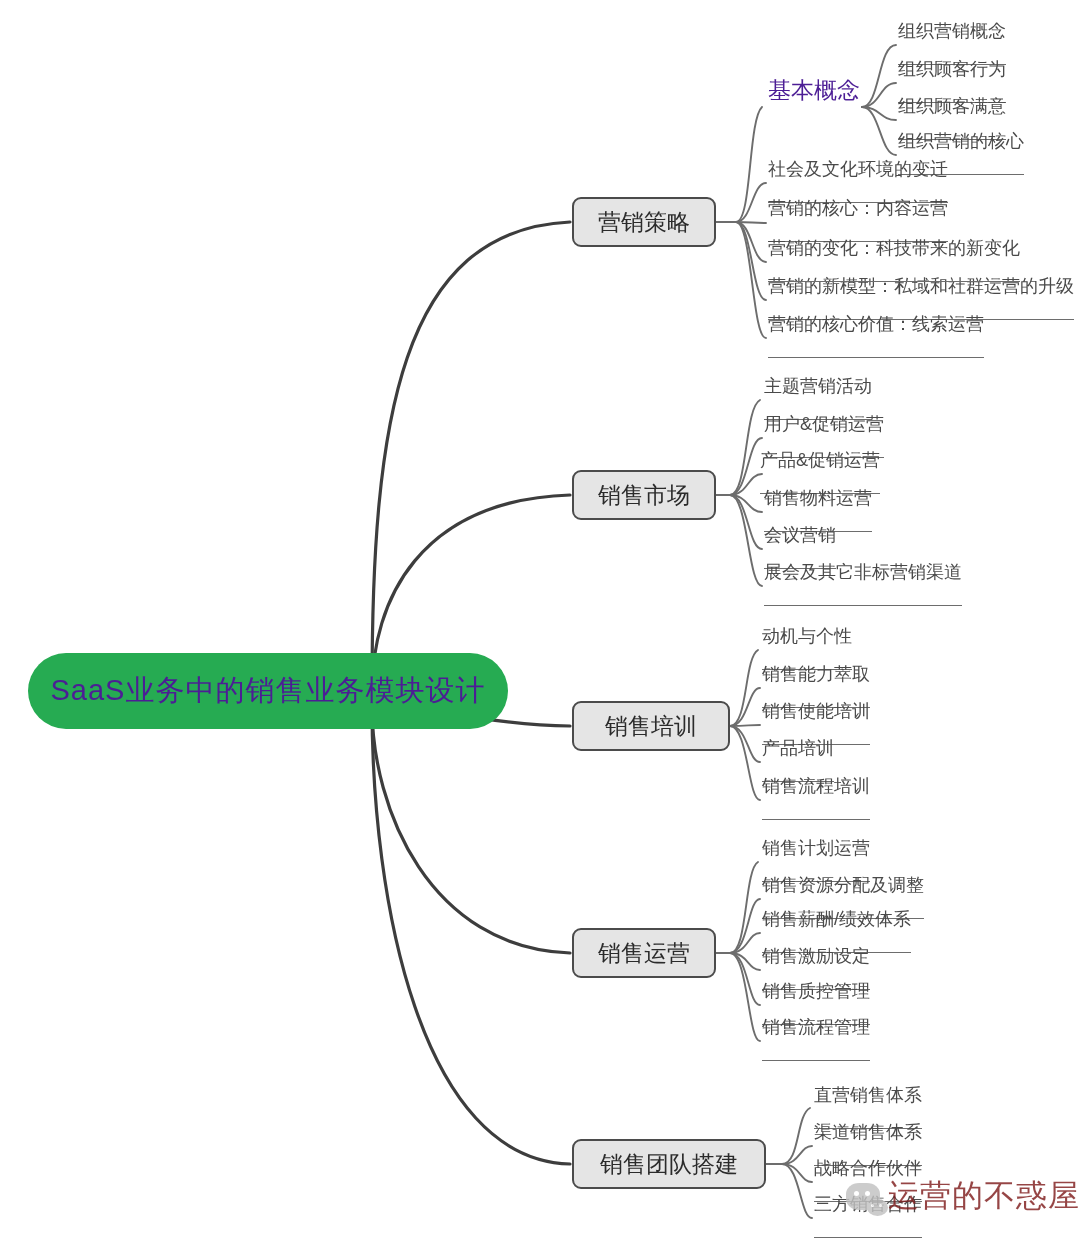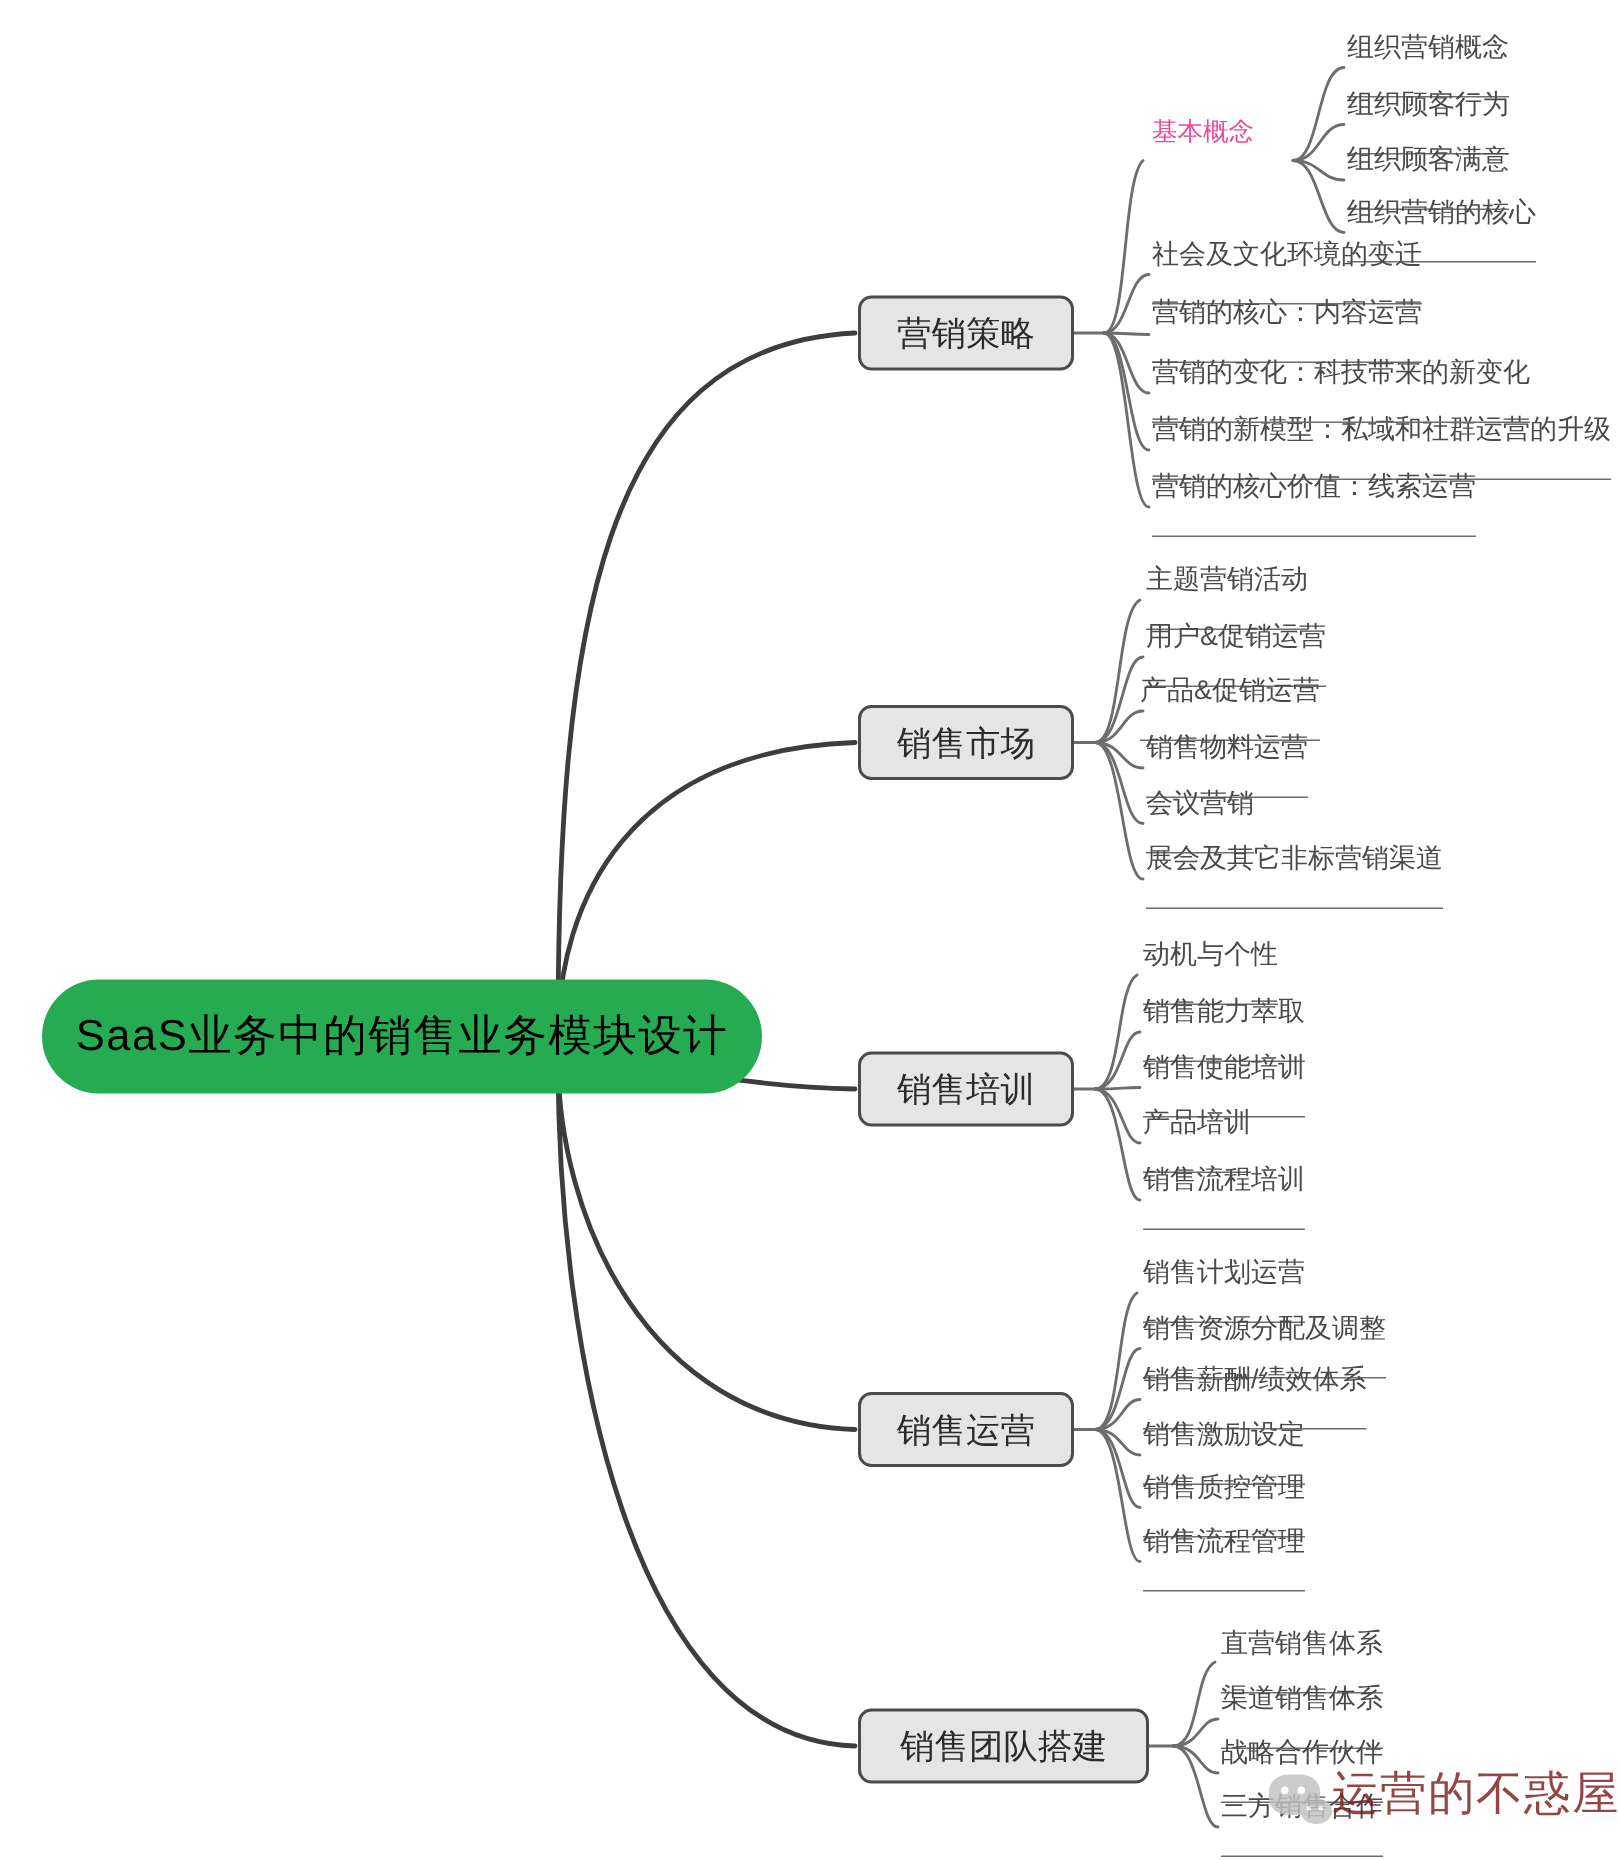--- a/index.html
+++ b/index.html
@@ -55,8 +55,8 @@
   .topic-node{
     position:absolute;
     white-space:nowrap;
-    color:#ec4899;
-    font-size:17px;
+    color:#4c1d95;
+    font-size:23px;
     line-height:1;
     padding-bottom:7px;
     box-sizing:content-box;

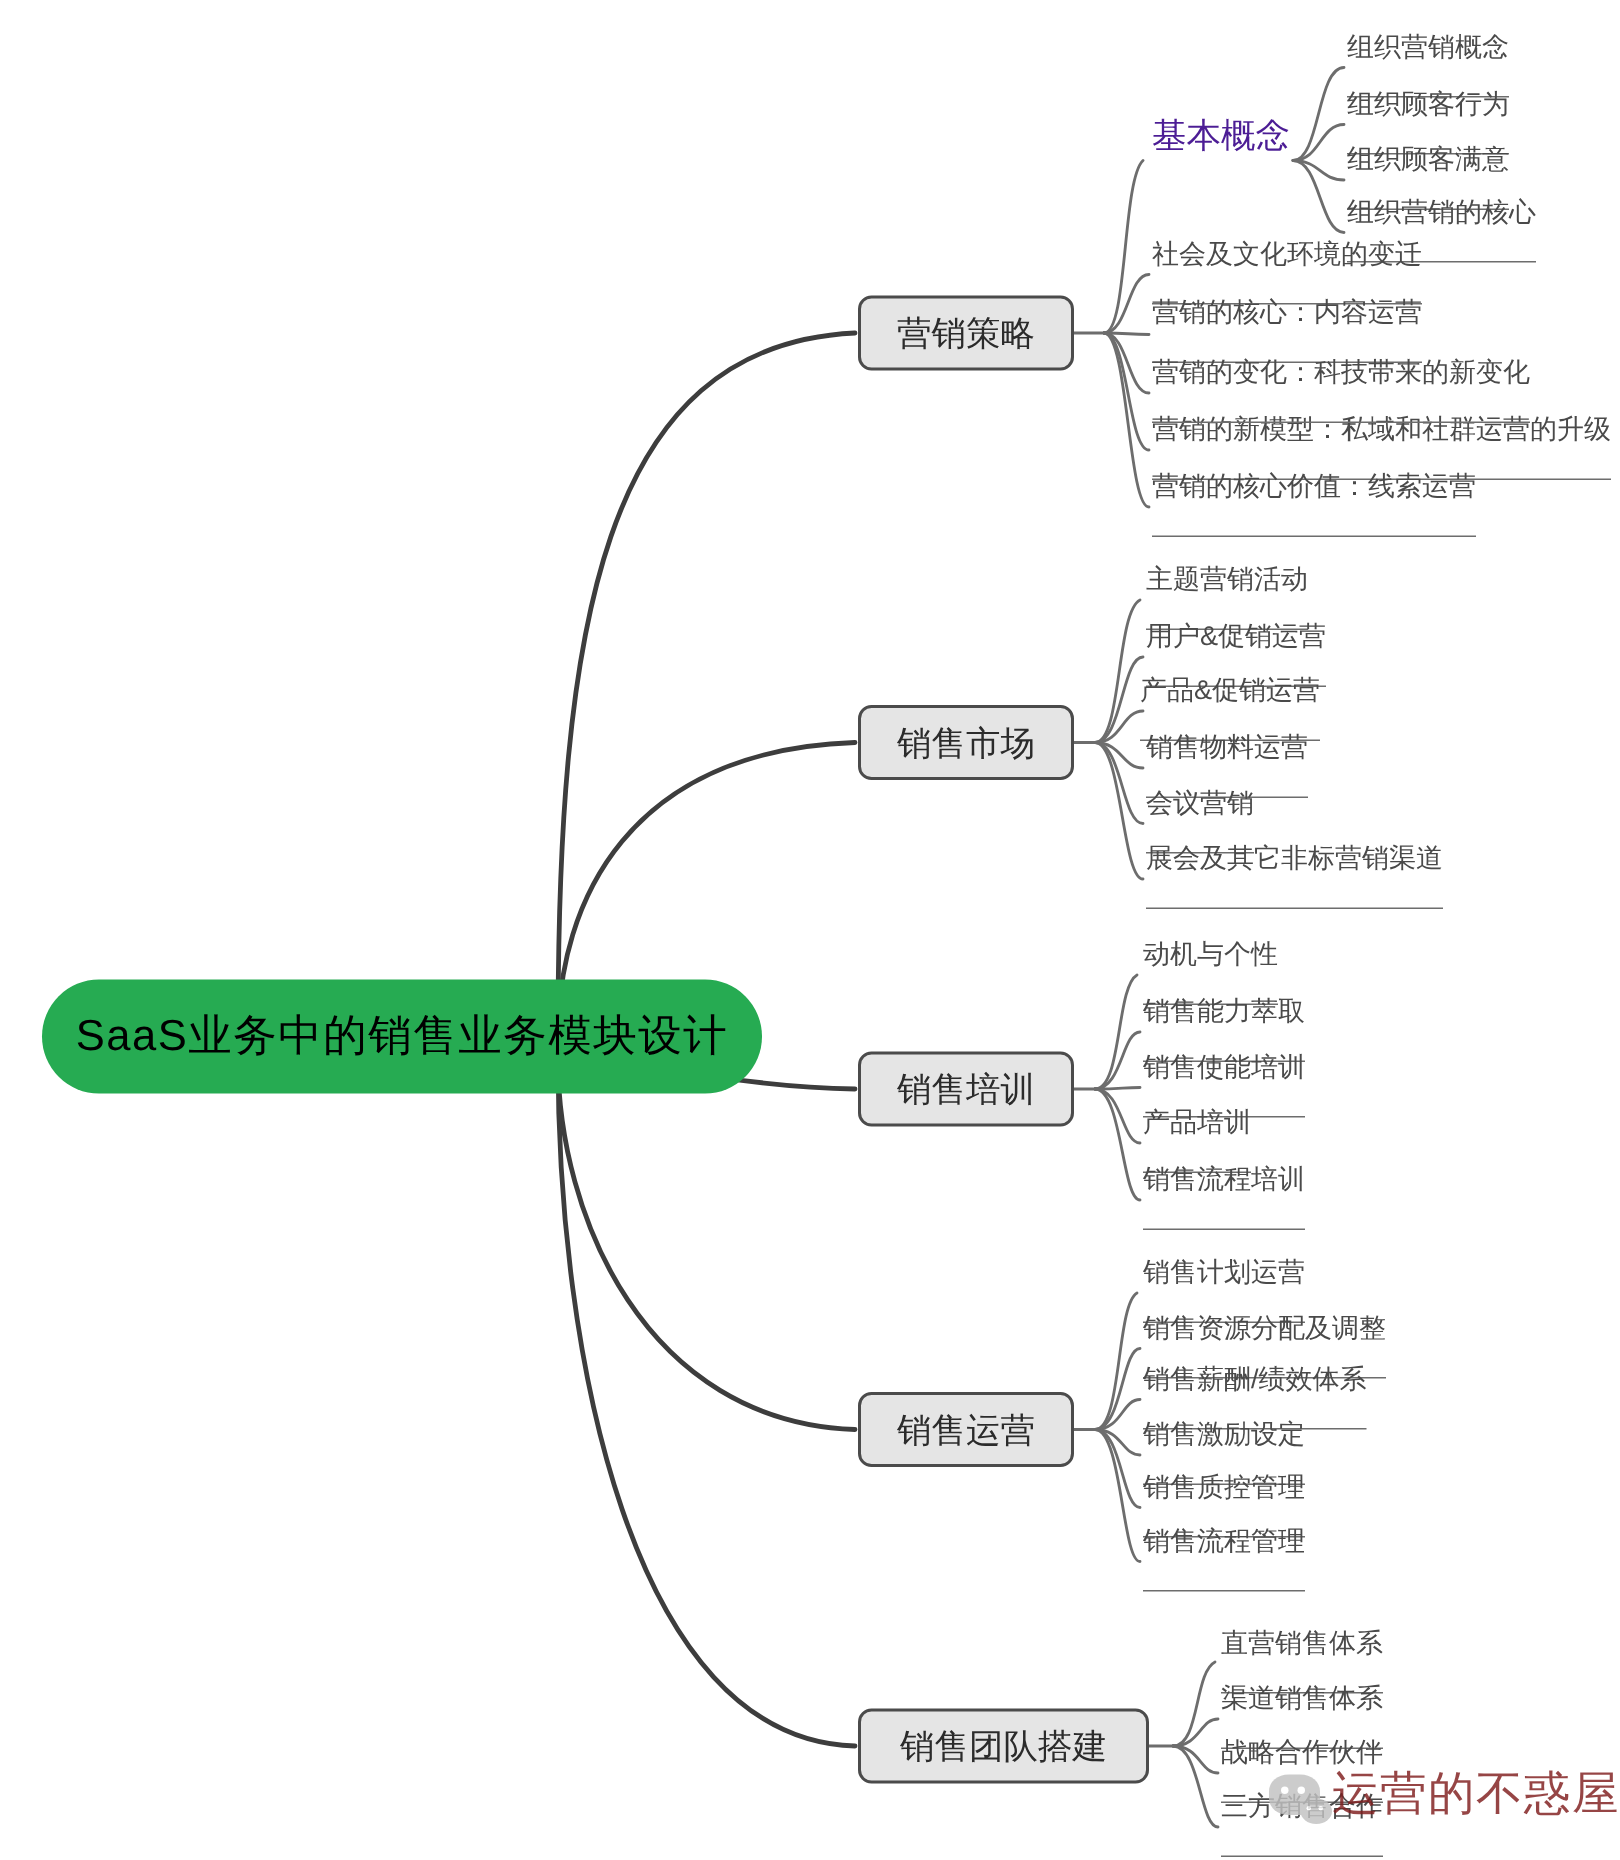--- a/index.html
+++ b/index.html
@@ -17,7 +17,7 @@
     display:flex;align-items:center;justify-content:center;
     background:#26ab52;
     border-radius:40px;
-    color:#000000;
+    color:#4c1d95;
     font-size:29px;
     letter-spacing:1px;
     white-space:nowrap;

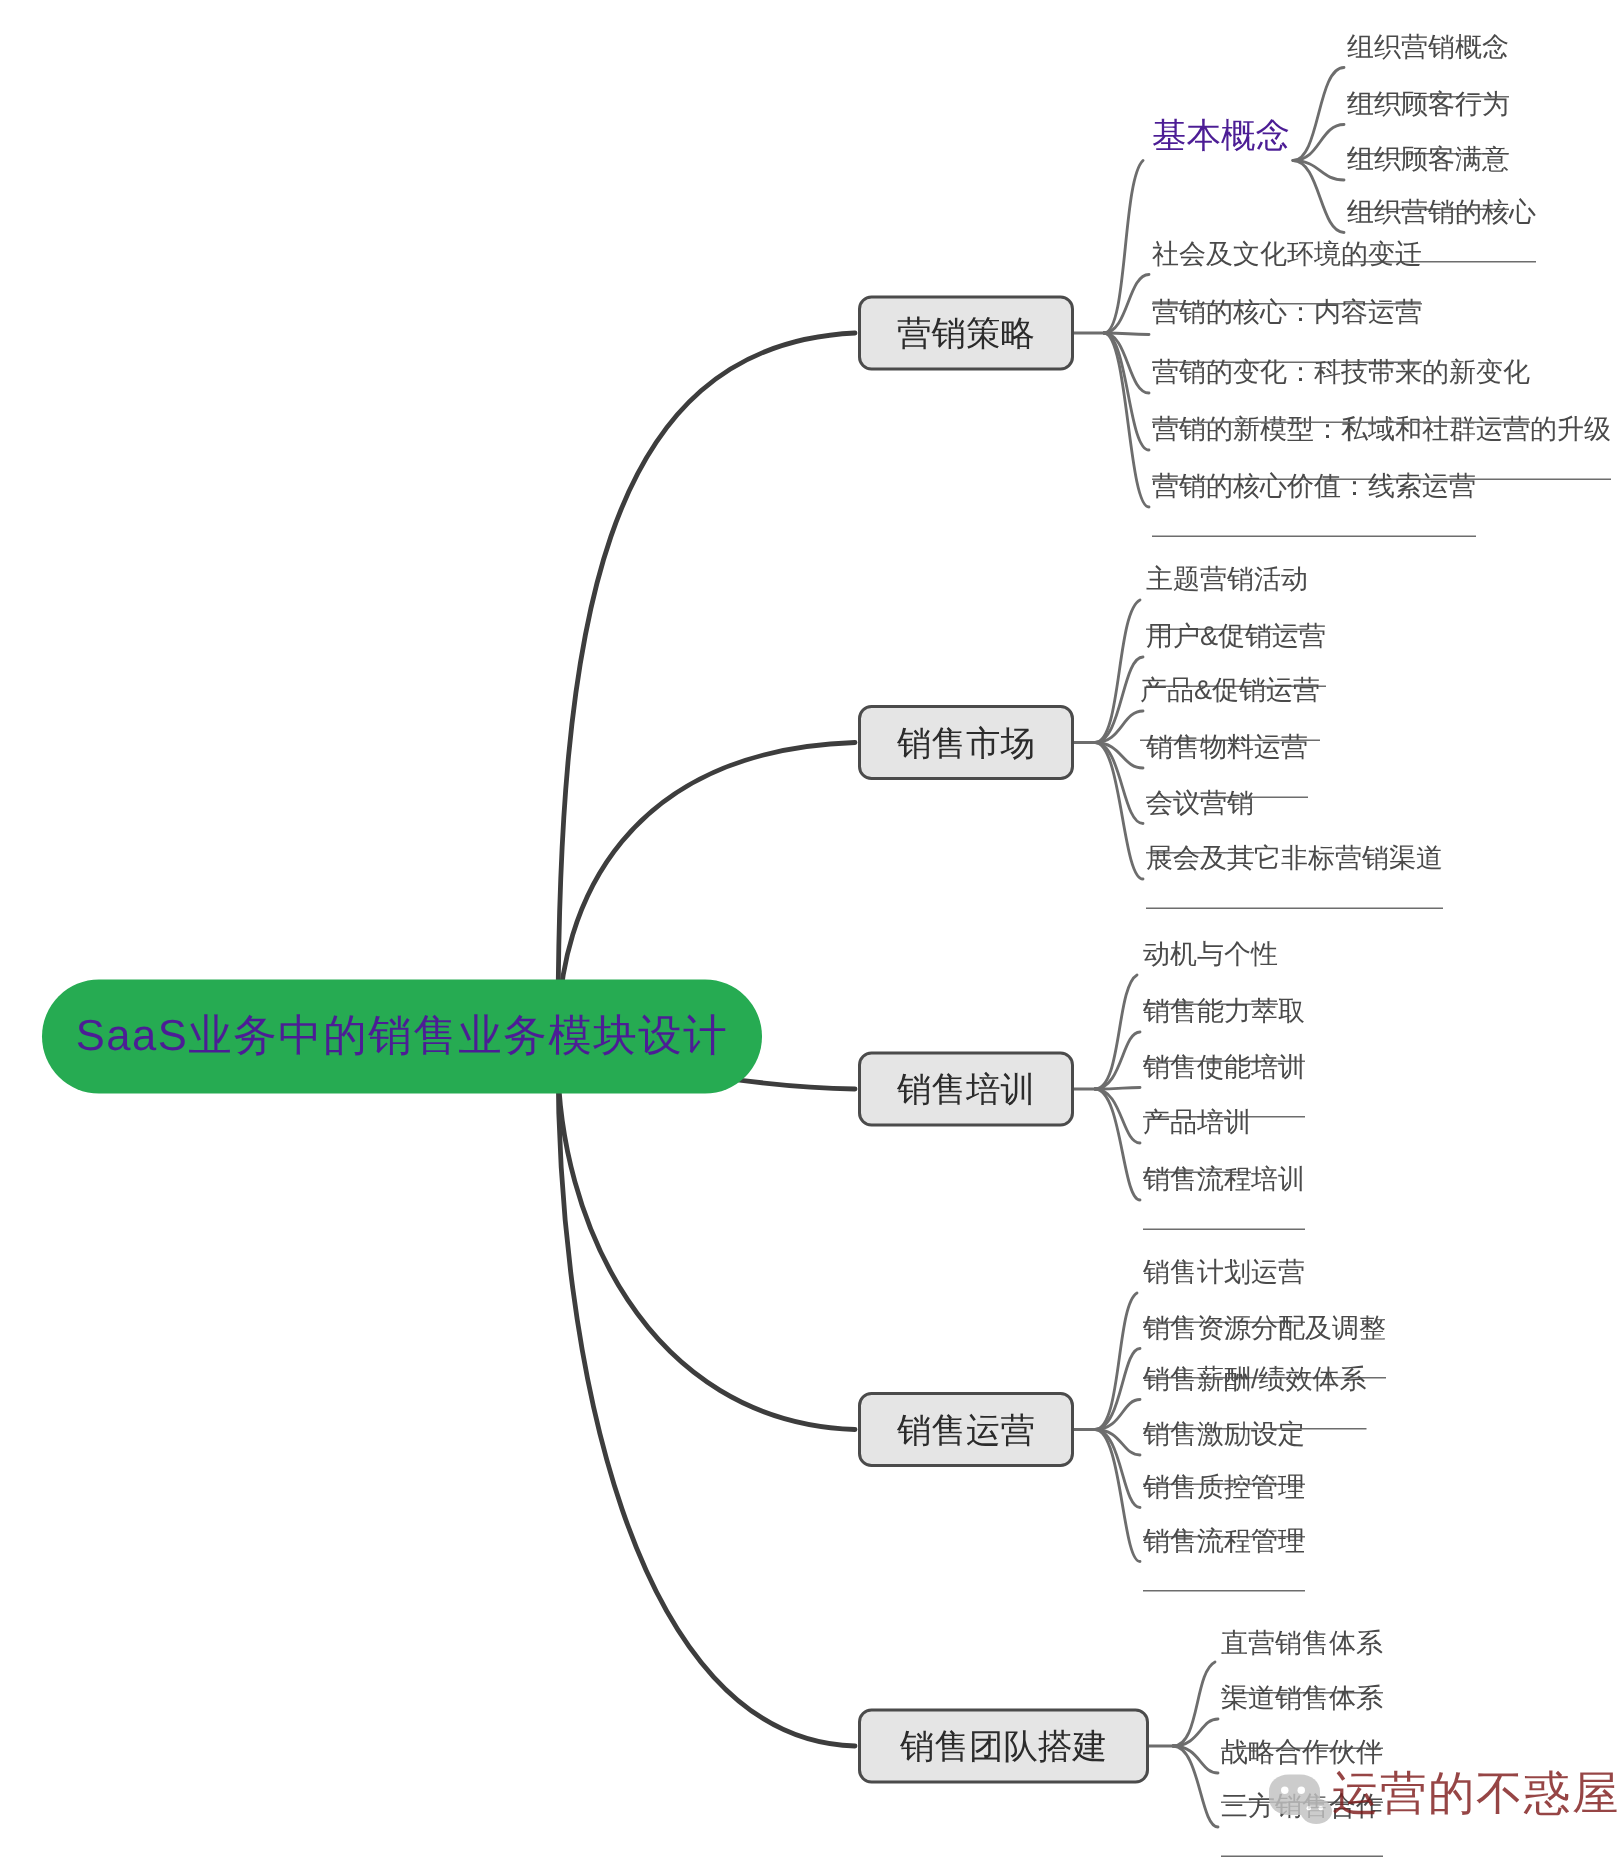--- a/index.html
+++ b/index.html
@@ -227,7 +227,7 @@
     <span>展会及其它非标营销渠道</span>
   </div>
 
-  <div class="branch-node" style="left:572px;top:701px;width:144px;height:50px;">
+  <div class="branch-node" style="left:572px;top:701px;width:158px;height:50px;">
     <span>销售培训</span>
   </div>
 

